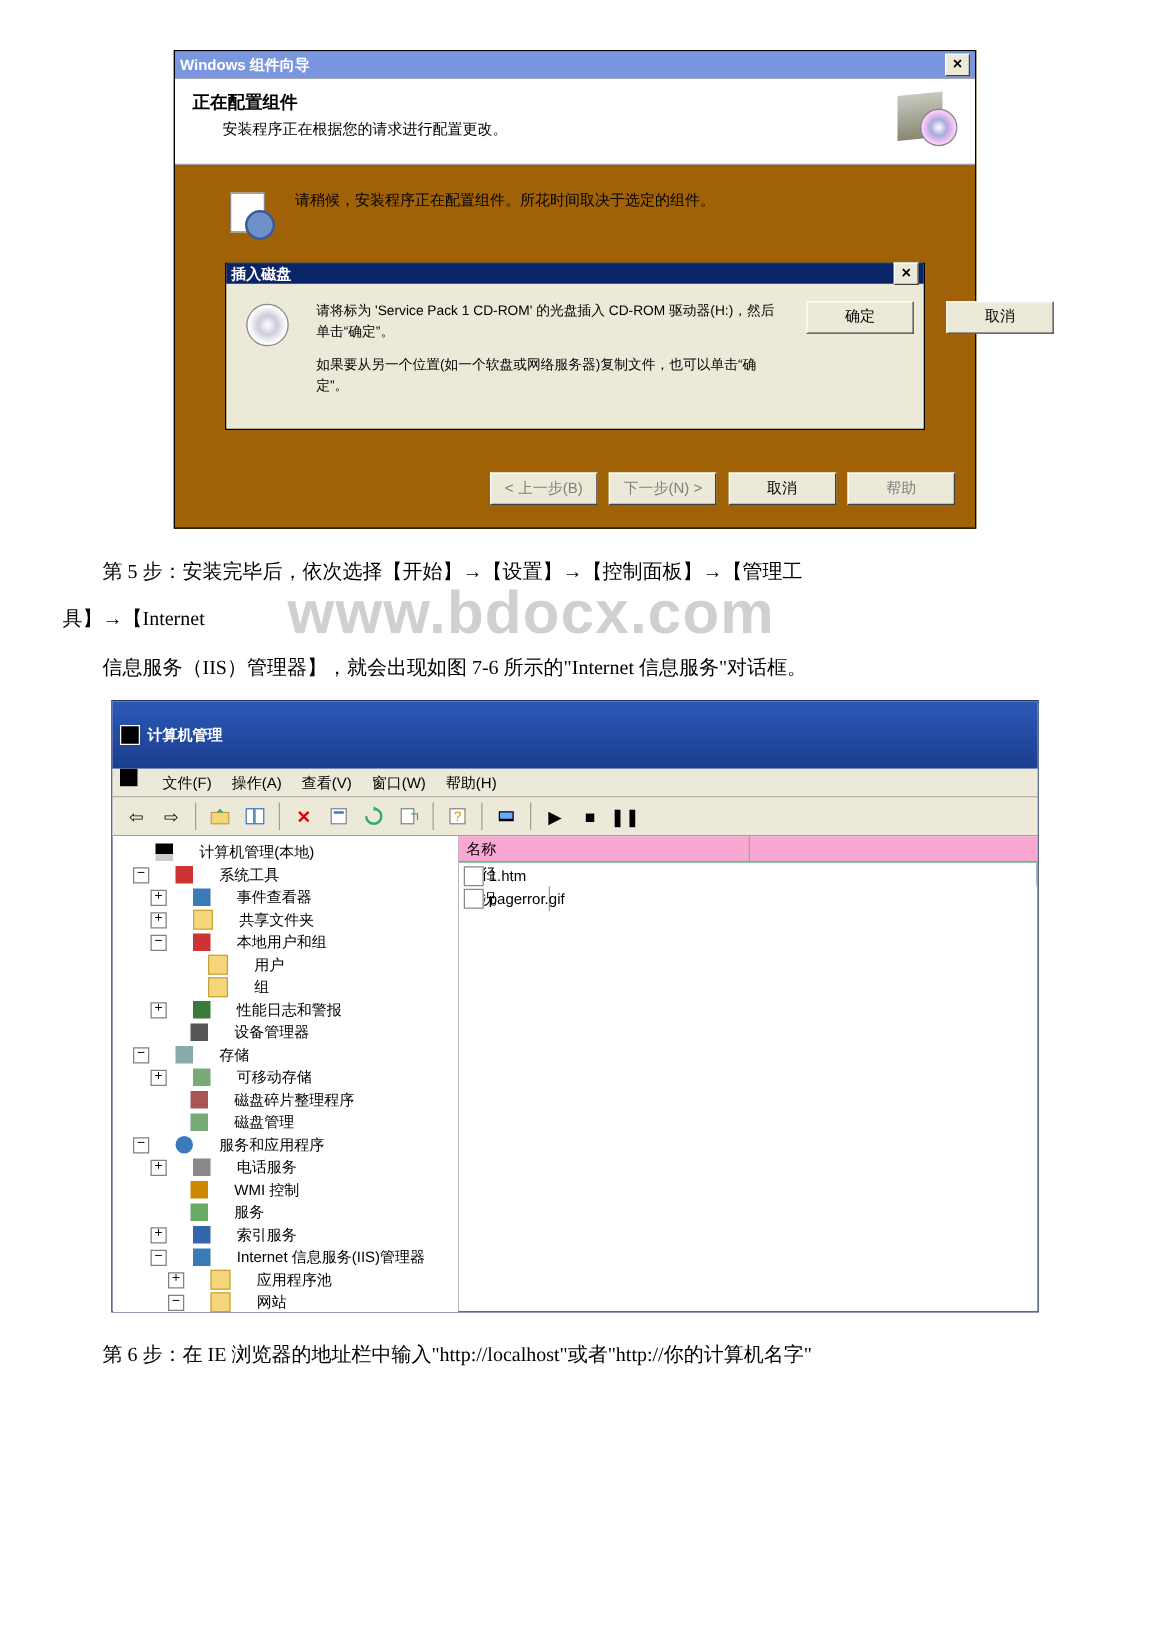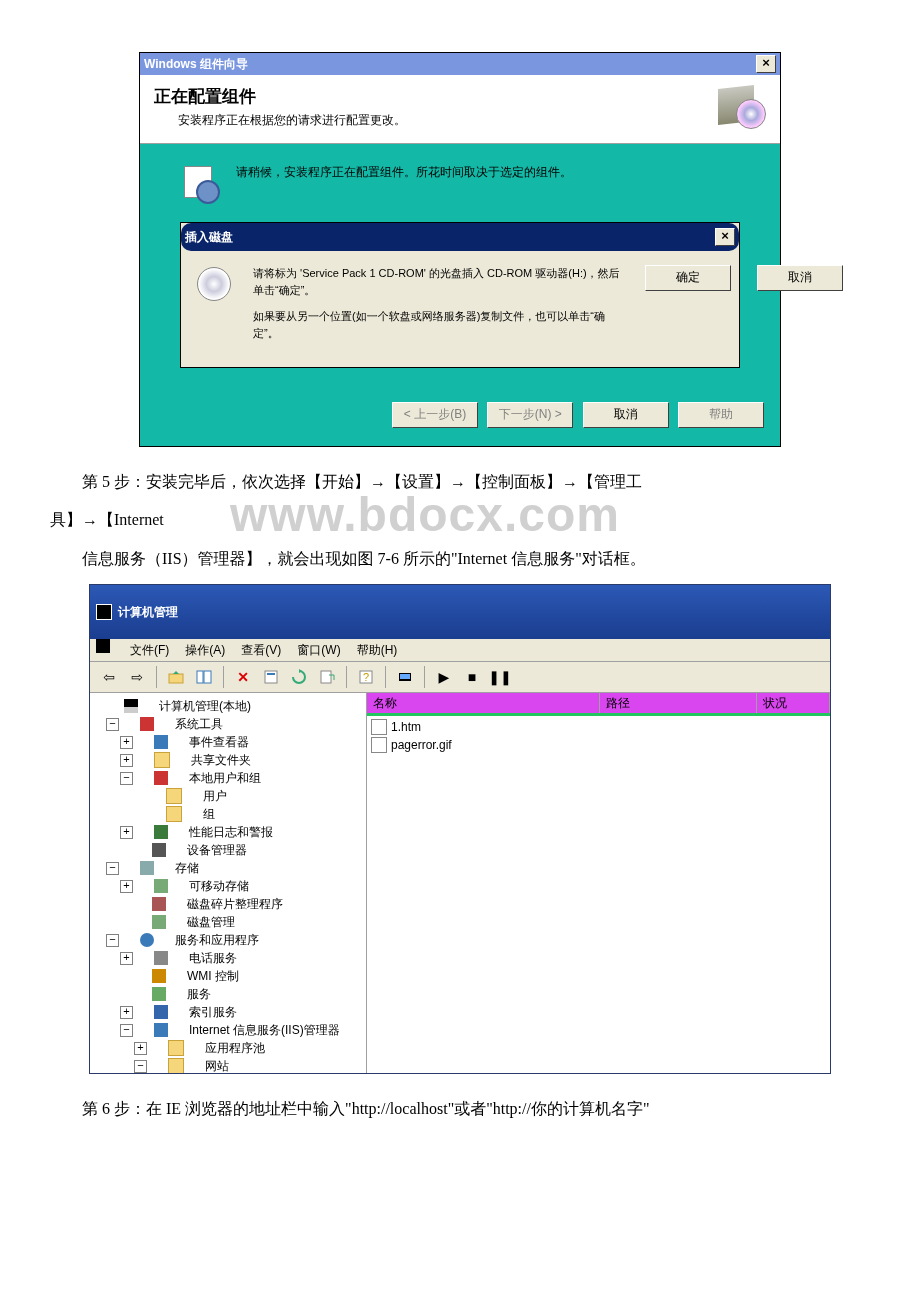--- a/index.html
+++ b/index.html
@@ -15,11 +15,11 @@
   
   .dlg1 {
     border: 1px solid #000;
-    background: #14b8a6;
+    background: #a16207;
     font-family: "Tahoma", "SimSun", sans-serif;
     font-size: 12px;
     color: #000;
-    margin: 12px auto 20px;
+    margin: 0 auto 20px;
     width: 640px;
     position: relative;
   }

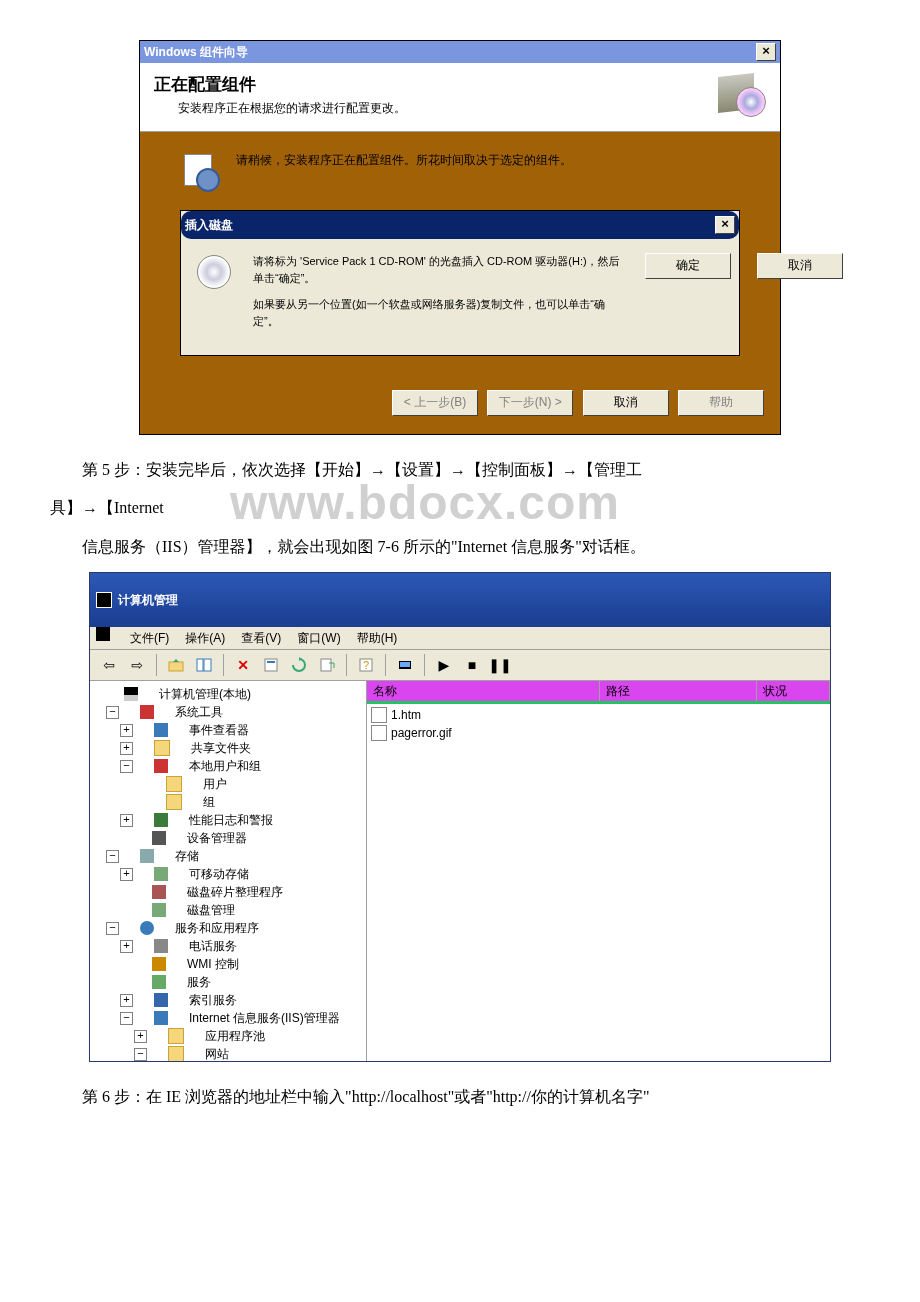--- a/index.html
+++ b/index.html
@@ -54,7 +54,7 @@
     justify-content: space-between;
   }
   .dlg1-header-left { flex: 1; }
-  .dlg1-header h3 { margin: 0; font-size: 17px; font-weight: bold; }
+  .dlg1-header h3 { margin: 0; font-size: 14px; font-weight: bold; }
   .dlg1-header p { margin: 4px 0 0 24px; font-size: 12px; }
   .d1-icon {
     width: 52px; height: 44px;

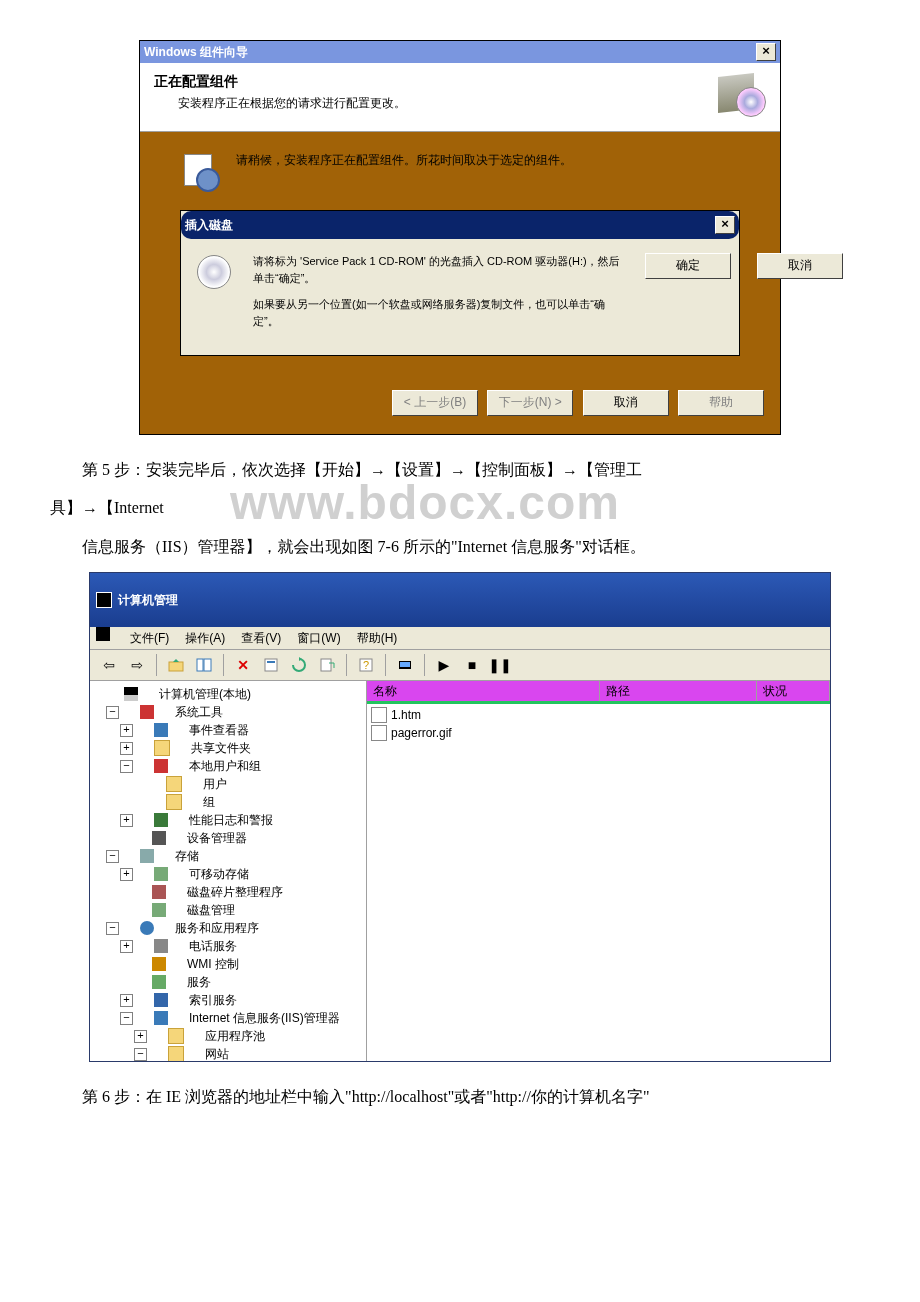--- a/index.html
+++ b/index.html
@@ -108,11 +108,10 @@
   .dlg2-title {
     background: #0a246a;
     color: #fff;
-    height: 28px; line-height: 20px;
+    height: 16px; line-height: 20px;
     padding: 0 4px;
     display:flex; justify-content:space-between; align-items:center;
     font-weight: bold;
-    border-radius: 10px;
   }
   .dlg2-title .close-btn {
     width: 18px; height: 16px;

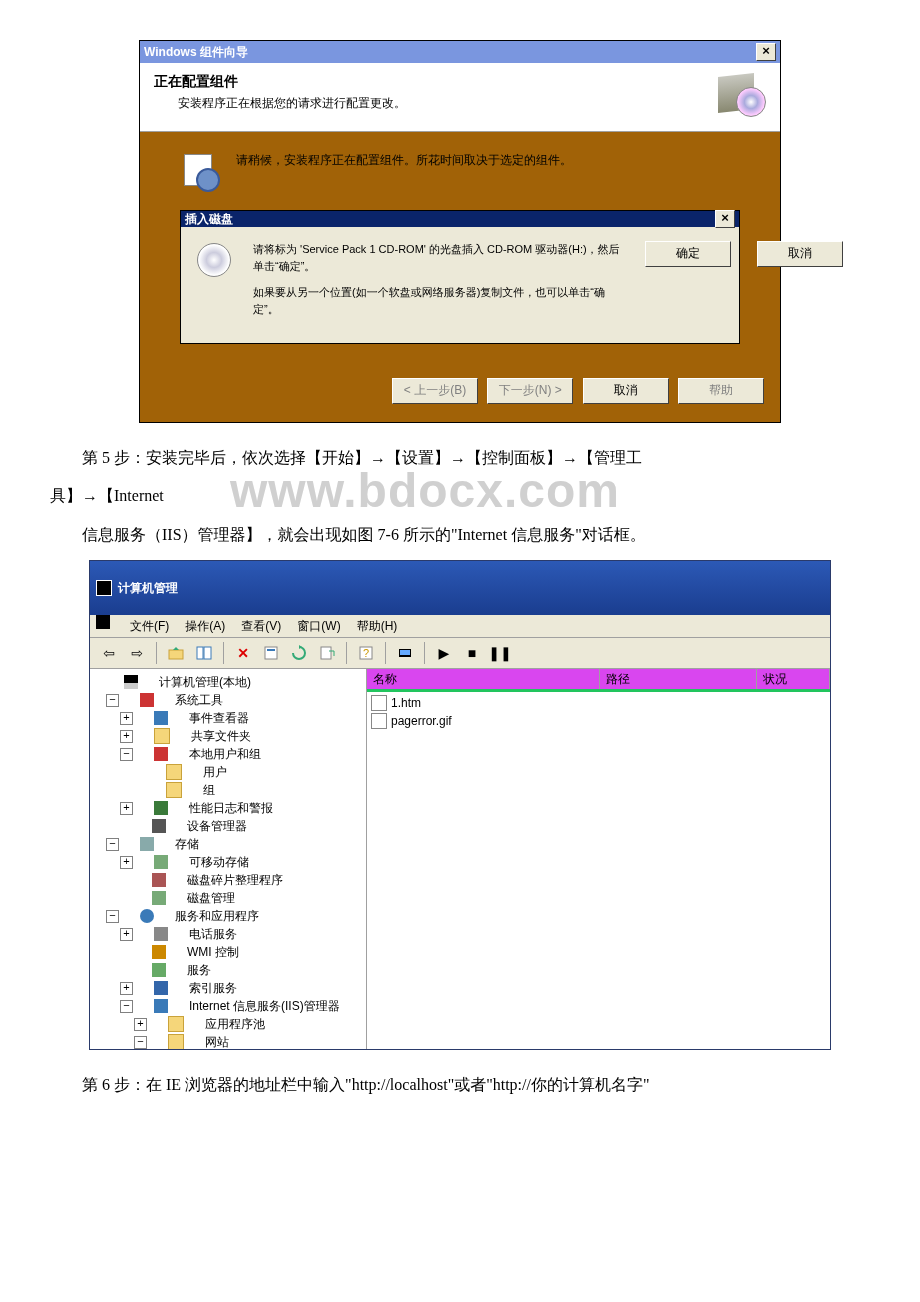--- a/index.html
+++ b/index.html
@@ -229,9 +229,9 @@
   .cm-list { flex:1; display:flex; flex-direction:column; }
   .cm-list-head {
     display:flex;
-    background:#d946ef;
-    border-bottom:3px solid #22c55e;
-    height:20px; line-height:20px;
+    background:#f9a8d4;
+    border-bottom:1px solid #22c55e;
+    height:20px; line-height:20px;flex-direction:column;
   }
   .cm-list-head .col {
     border-right:1px solid #a0a0a0;

